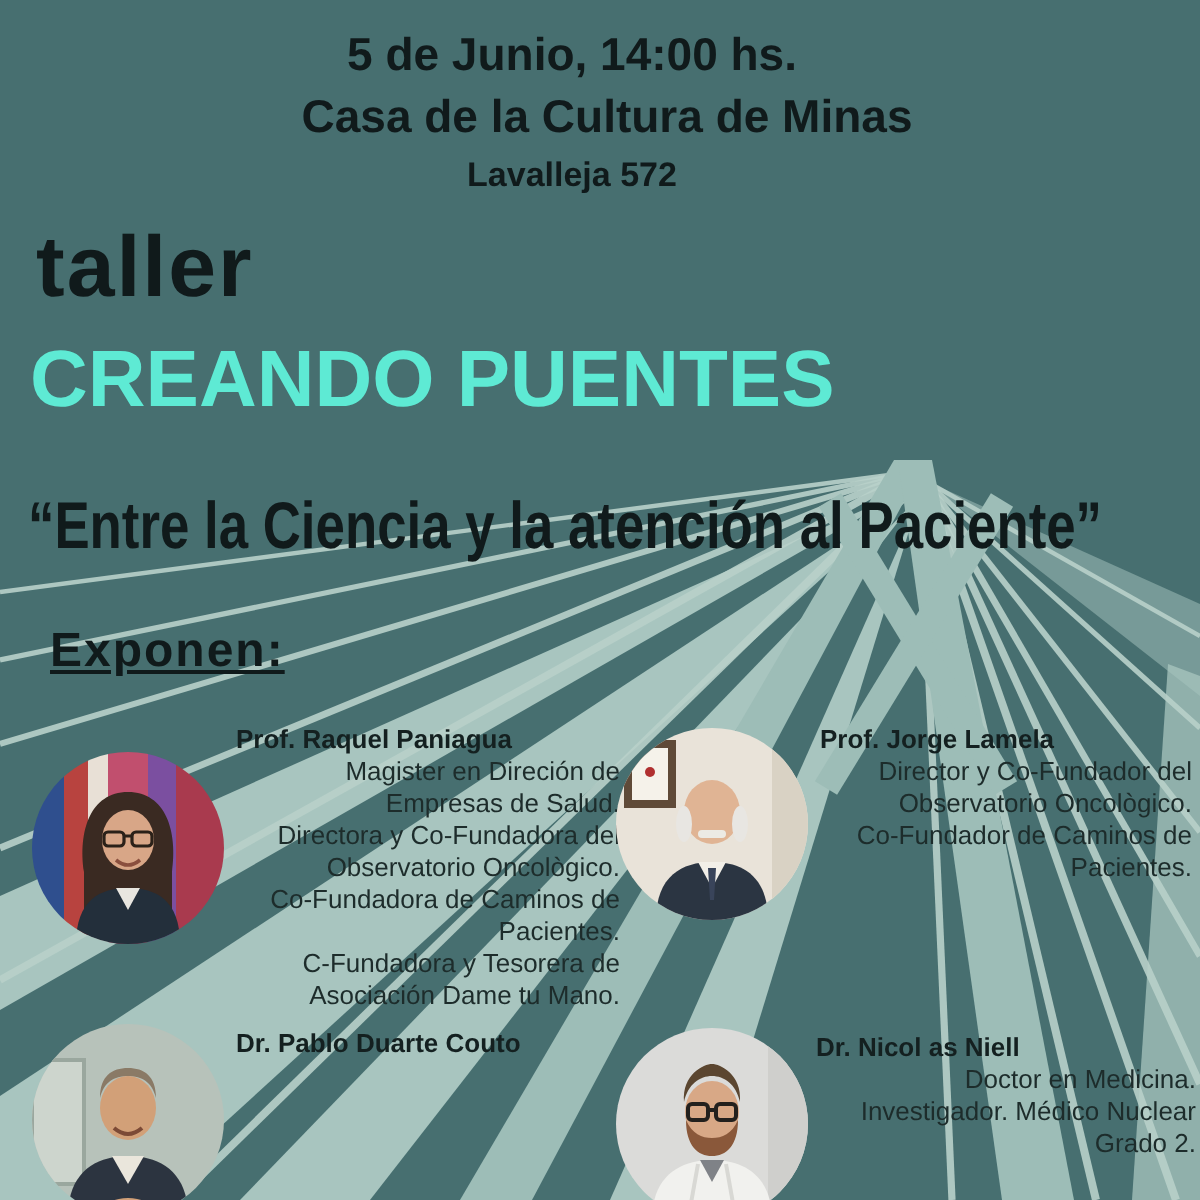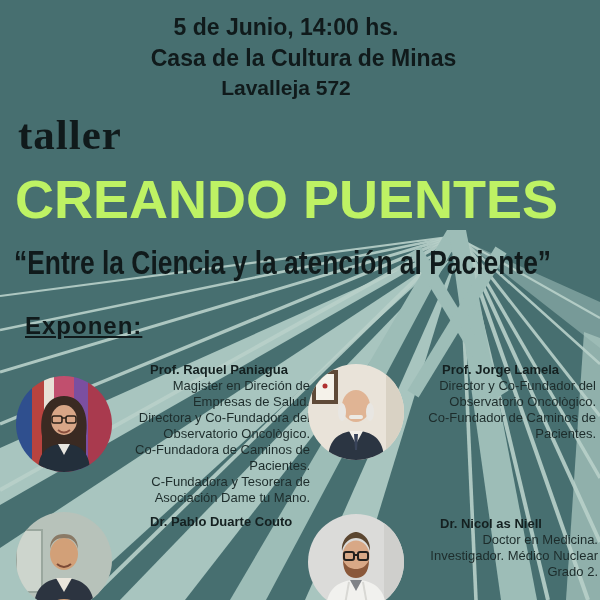--- a/index.html
+++ b/index.html
@@ -24,7 +24,7 @@
   .hdr{left:0;top:12px;width:572px;text-align:center;color:var(--c-ink);font-weight:bold;}
   .hdr .l1{font-size:23px;line-height:31px;}
   .hdr .l2{font-size:23px;line-height:31px;margin-left:35px;}
-  .hdr .l3{font-size:21px;line-height:28px;}
+  .hdr .l3{font-size:17px;line-height:28px;}
 
   .kicker{left:18px;top:110px;font-size:43px;font-weight:bold;color:var(--c-ink);letter-spacing:1px;font-family:Liberation Serif, serif;}
   .main-title{left:15px;top:168px;font-size:54px;font-weight:bold;color:#bef264;letter-spacing:0px;white-space:nowrap;}

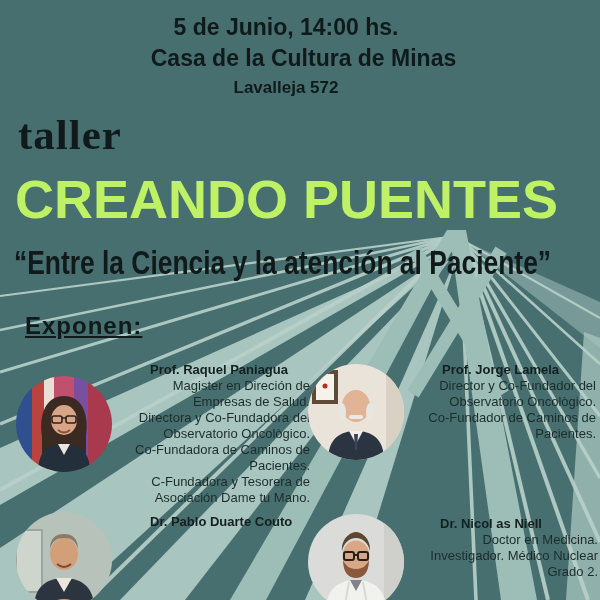--- a/index.html
+++ b/index.html
@@ -26,7 +26,7 @@
   .hdr .l2{font-size:23px;line-height:31px;margin-left:35px;}
   .hdr .l3{font-size:17px;line-height:28px;}
 
-  .kicker{left:18px;top:110px;font-size:43px;font-weight:bold;color:var(--c-ink);letter-spacing:1px;font-family:Liberation Serif, serif;}
+  .kicker{left:18px;top:110px;font-size:43px;font-weight:bold;color:var(--c-ink);letter-spacing:1px;}
   .main-title{left:15px;top:168px;font-size:54px;font-weight:bold;color:#bef264;letter-spacing:0px;white-space:nowrap;}
   .quote{left:14px;top:244px;font-size:33px;font-weight:bold;color:var(--c-ink);white-space:nowrap;transform:scaleX(0.80);transform-origin:0 0;}
 

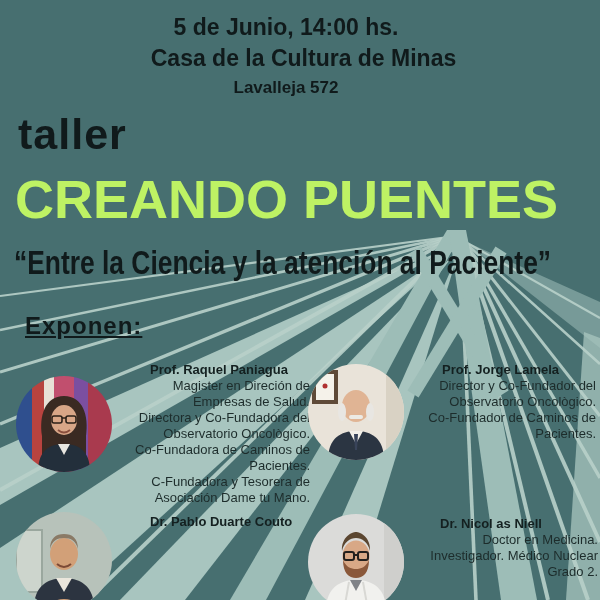--- a/index.html
+++ b/index.html
@@ -27,7 +27,7 @@
   .hdr .l3{font-size:17px;line-height:28px;}
 
   .kicker{left:18px;top:110px;font-size:43px;font-weight:bold;color:var(--c-ink);letter-spacing:1px;}
-  .main-title{left:15px;top:168px;font-size:54px;font-weight:bold;color:#bef264;letter-spacing:0px;white-space:nowrap;}
+  .main-title{left:15px;top:168px;font-size:40px;font-weight:bold;color:#5eead4;letter-spacing:0px;white-space:nowrap;}
   .quote{left:14px;top:244px;font-size:33px;font-weight:bold;color:var(--c-ink);white-space:nowrap;transform:scaleX(0.80);transform-origin:0 0;}
 
   .exponen{left:25px;top:312px;font-size:24px;font-weight:bold;color:var(--c-ink);letter-spacing:1px;text-decoration:underline;}

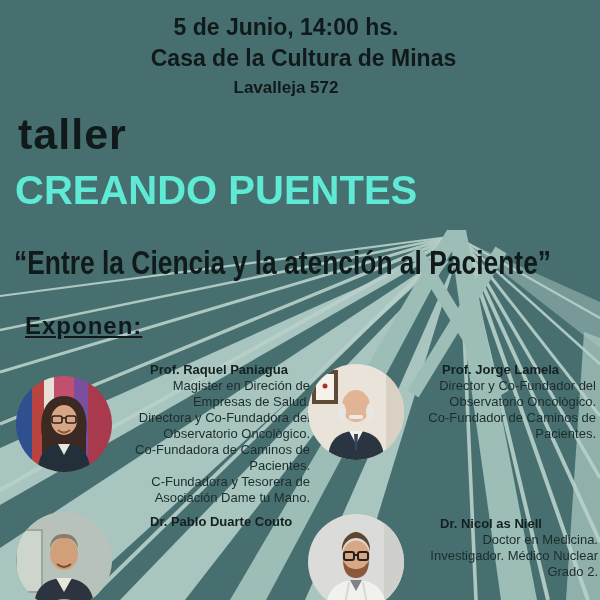--- a/index.html
+++ b/index.html
@@ -34,7 +34,7 @@
   .photo{position:absolute;width:96px;height:96px;border-radius:50%;overflow:hidden;z-index:2;}
   .photo svg{display:block;width:96px;height:96px;}
   .stext{position:absolute;z-index:2;color:var(--c-text);font-size:13px;line-height:16px;}
-  .sname{font-weight:bold;color:#142020;margin-left:32px;}
+  .sname{font-weight:bold;color:#142020;}
   .sbio{white-space:pre-line;font-weight:500;text-align:right;}
 
   .ph1{left:16px;top:376px;}  .tx1{left:118px;top:362px;width:192px;}

